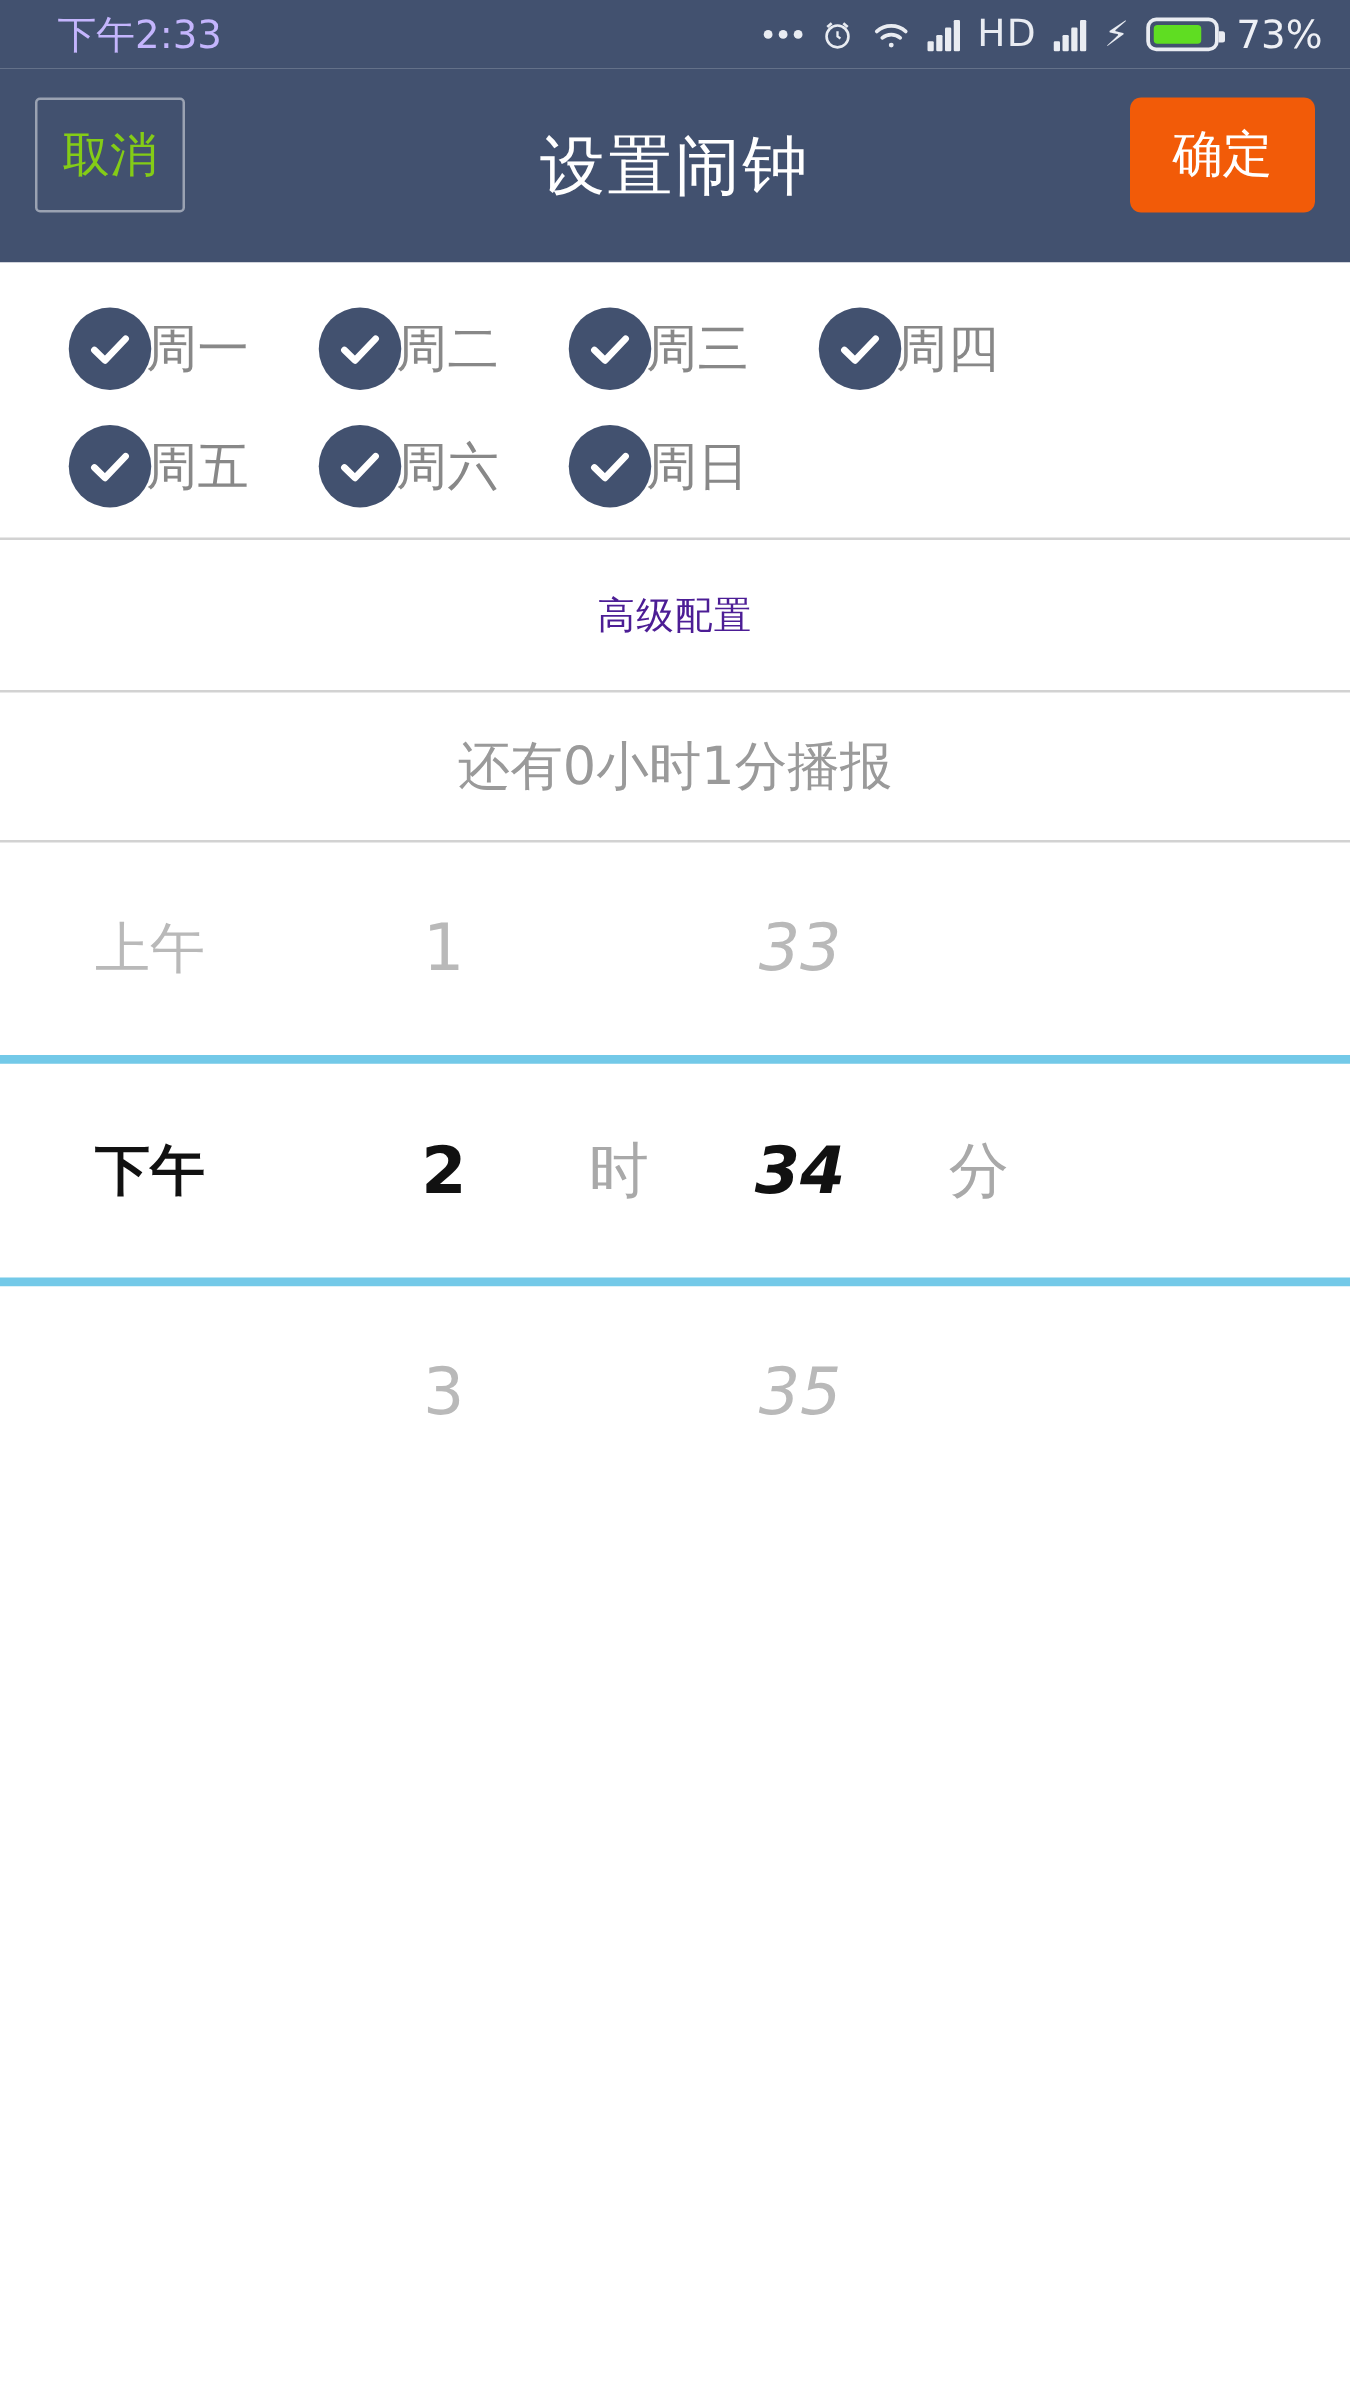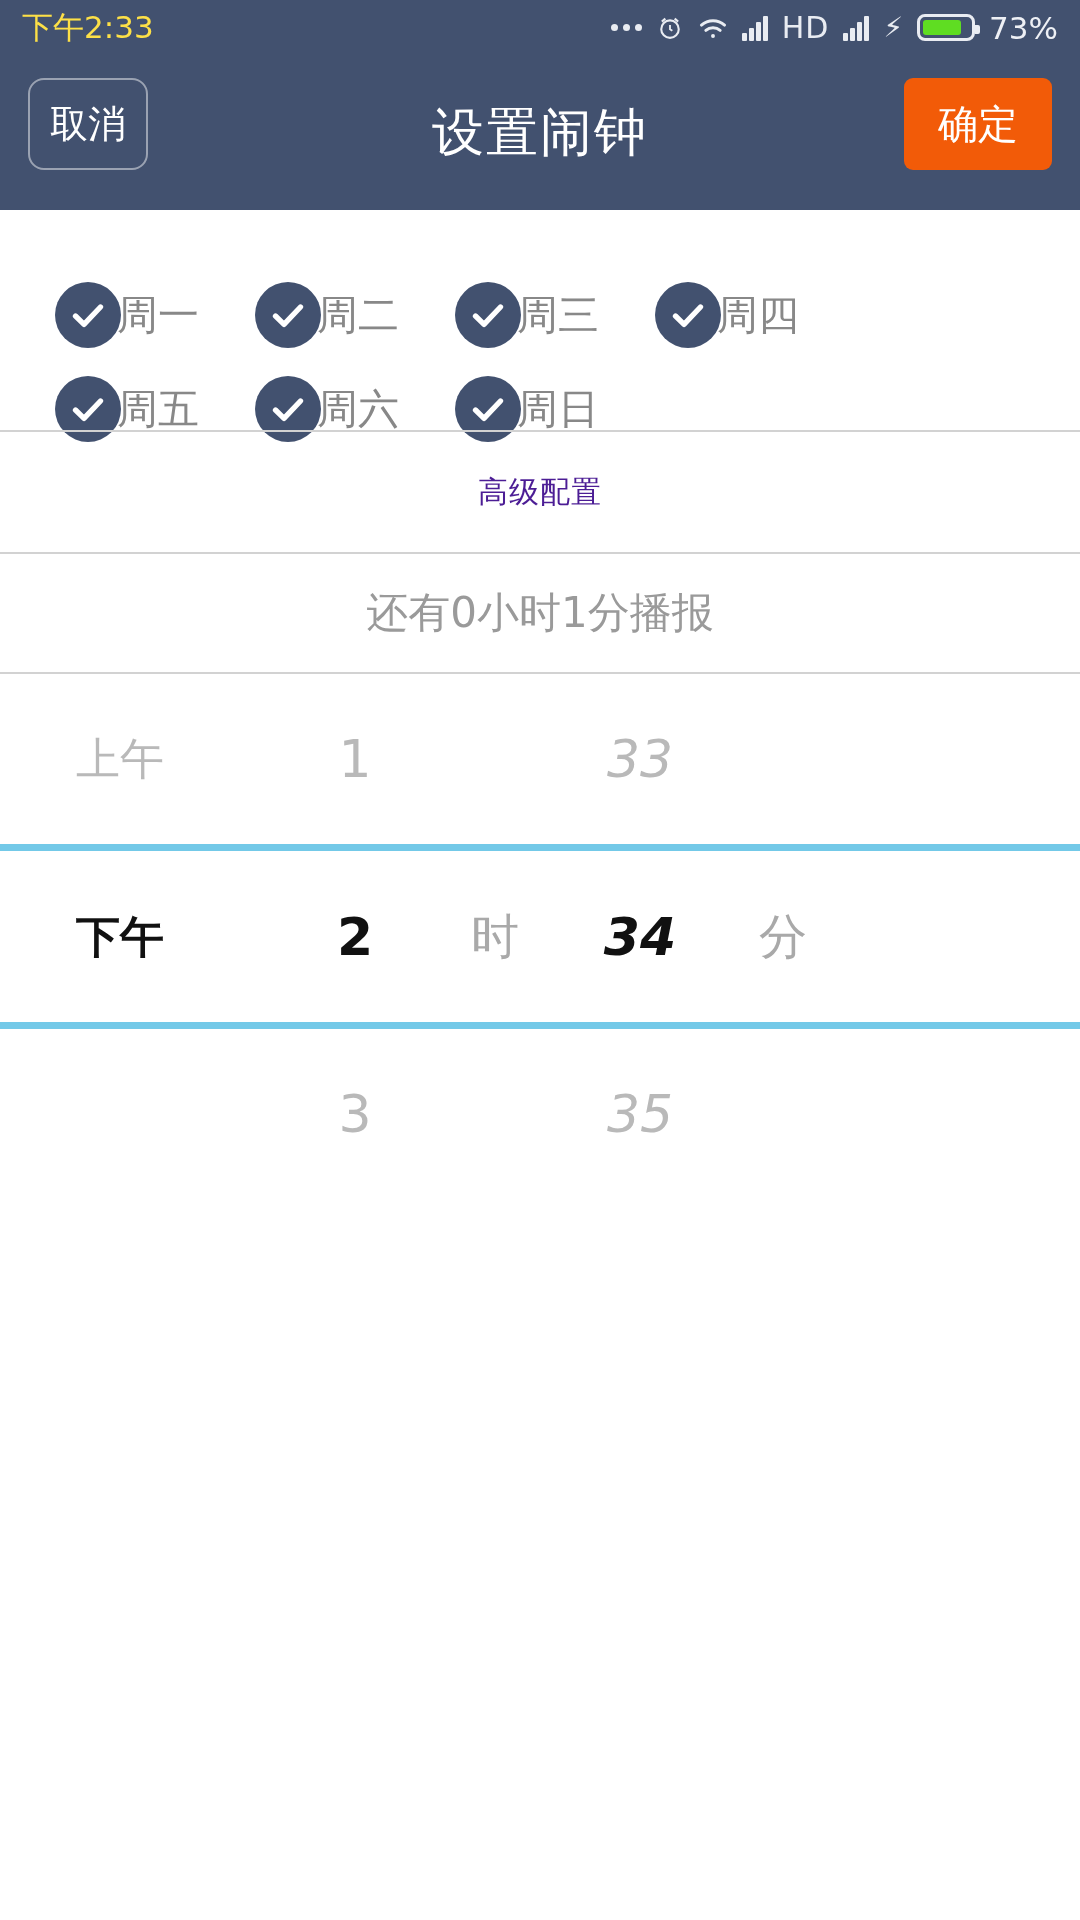--- a/index.html
+++ b/index.html
@@ -17,7 +17,7 @@
     background:#42516F; color:#e9ecf2;
     display:flex; align-items:center; padding:0 22px;
   }
-  .sb-time{ font-size:31px; letter-spacing:0px; color:#fde047; }
+  .sb-time{ font-size:31px; letter-spacing:0px; color:#c4b5fd;margin-left:24px; }
   .sb-right{ margin-left:auto; display:flex; align-items:center; gap:14px; }
   .ic-dots{ display:flex; gap:5px; align-items:center; }
   .ic-dots i{ width:7px;height:7px;border-radius:50%;background:#e9ecf2;display:block; }

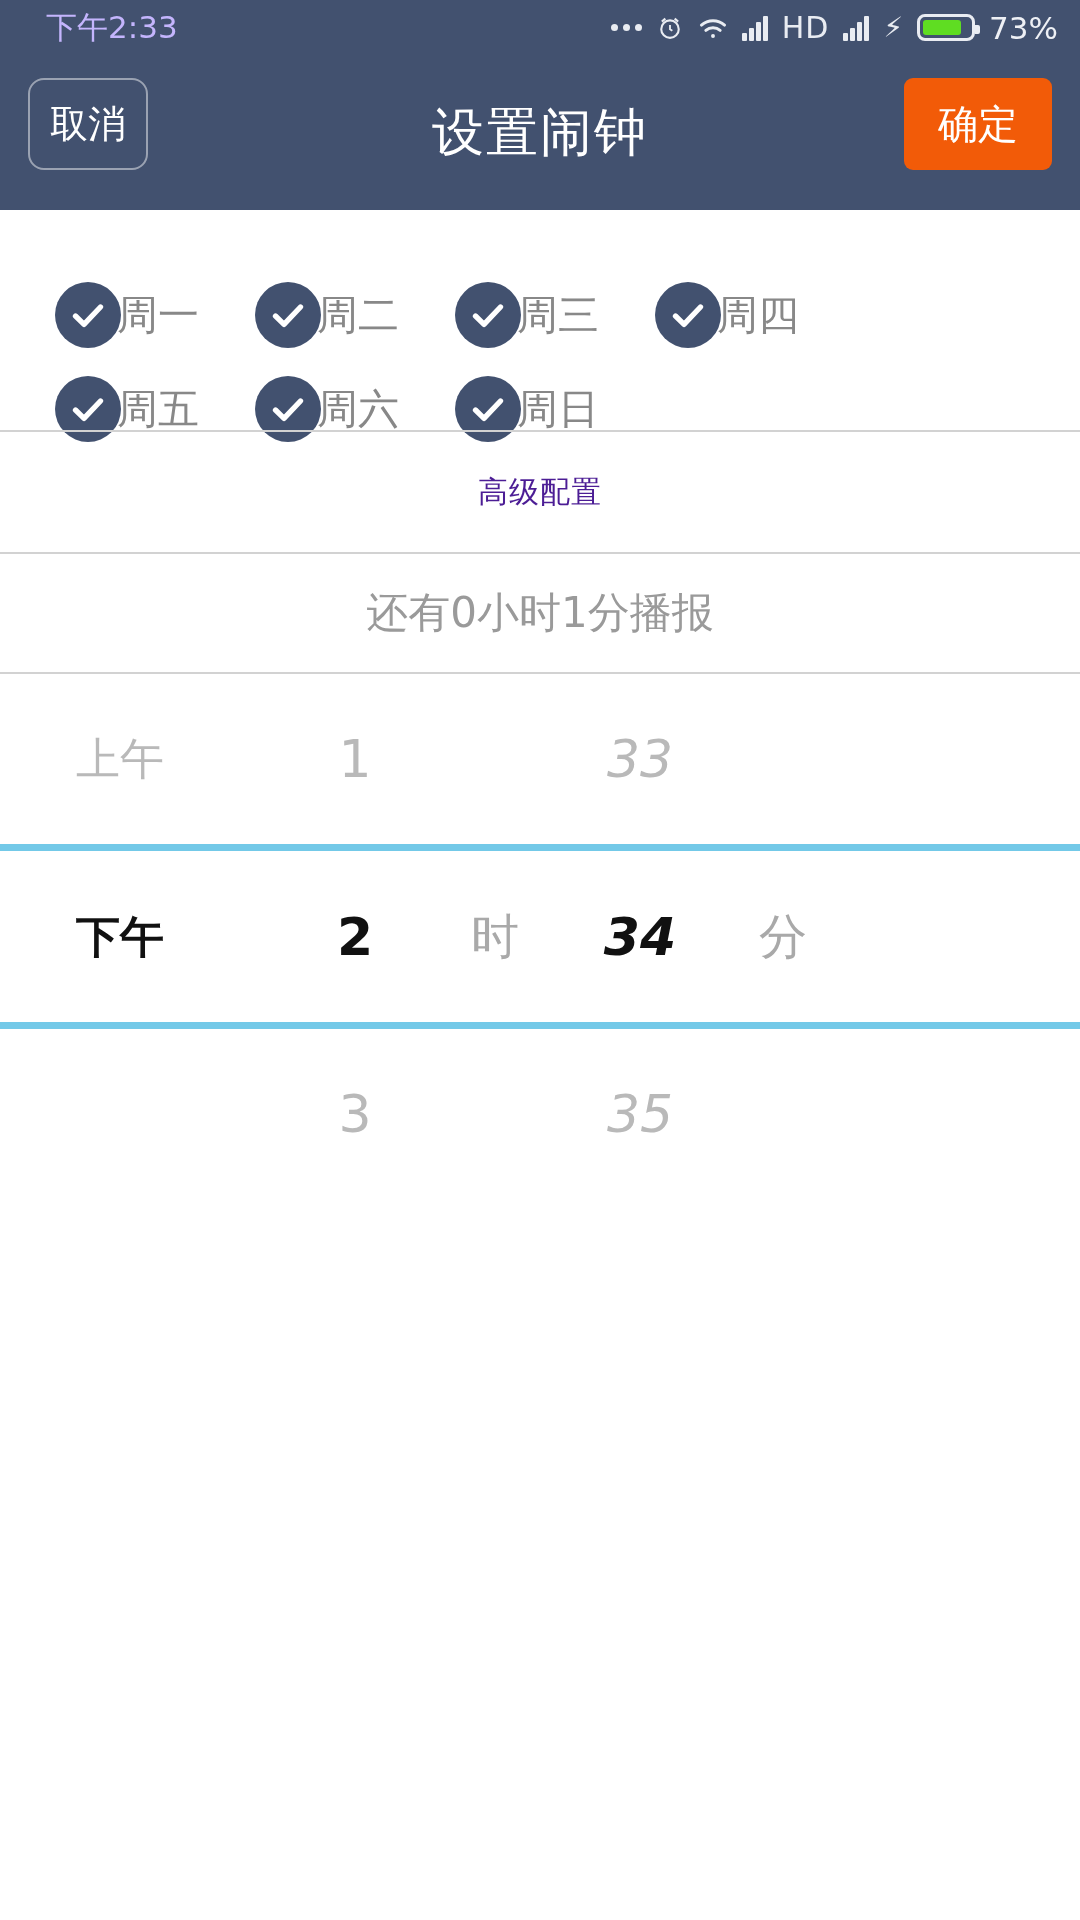--- a/index.html
+++ b/index.html
@@ -47,8 +47,8 @@
   }
   .btn-cancel{
     position:absolute; left:28px; top:23px; width:120px;height:92px;
-    border:2px solid #9AA2B2; border-radius:16px; background:transparent;
-    color:#ffffff; font-size:38px; line-height:88px; text-align:center;
+    border:2px solid #9AA2B2; border-radius:4px; background:transparent;
+    color:#84cc16; font-size:38px; line-height:88px; text-align:center;
     font-family:"DejaVu Sans","Liberation Sans",sans-serif;
   }
   .hdr-title{

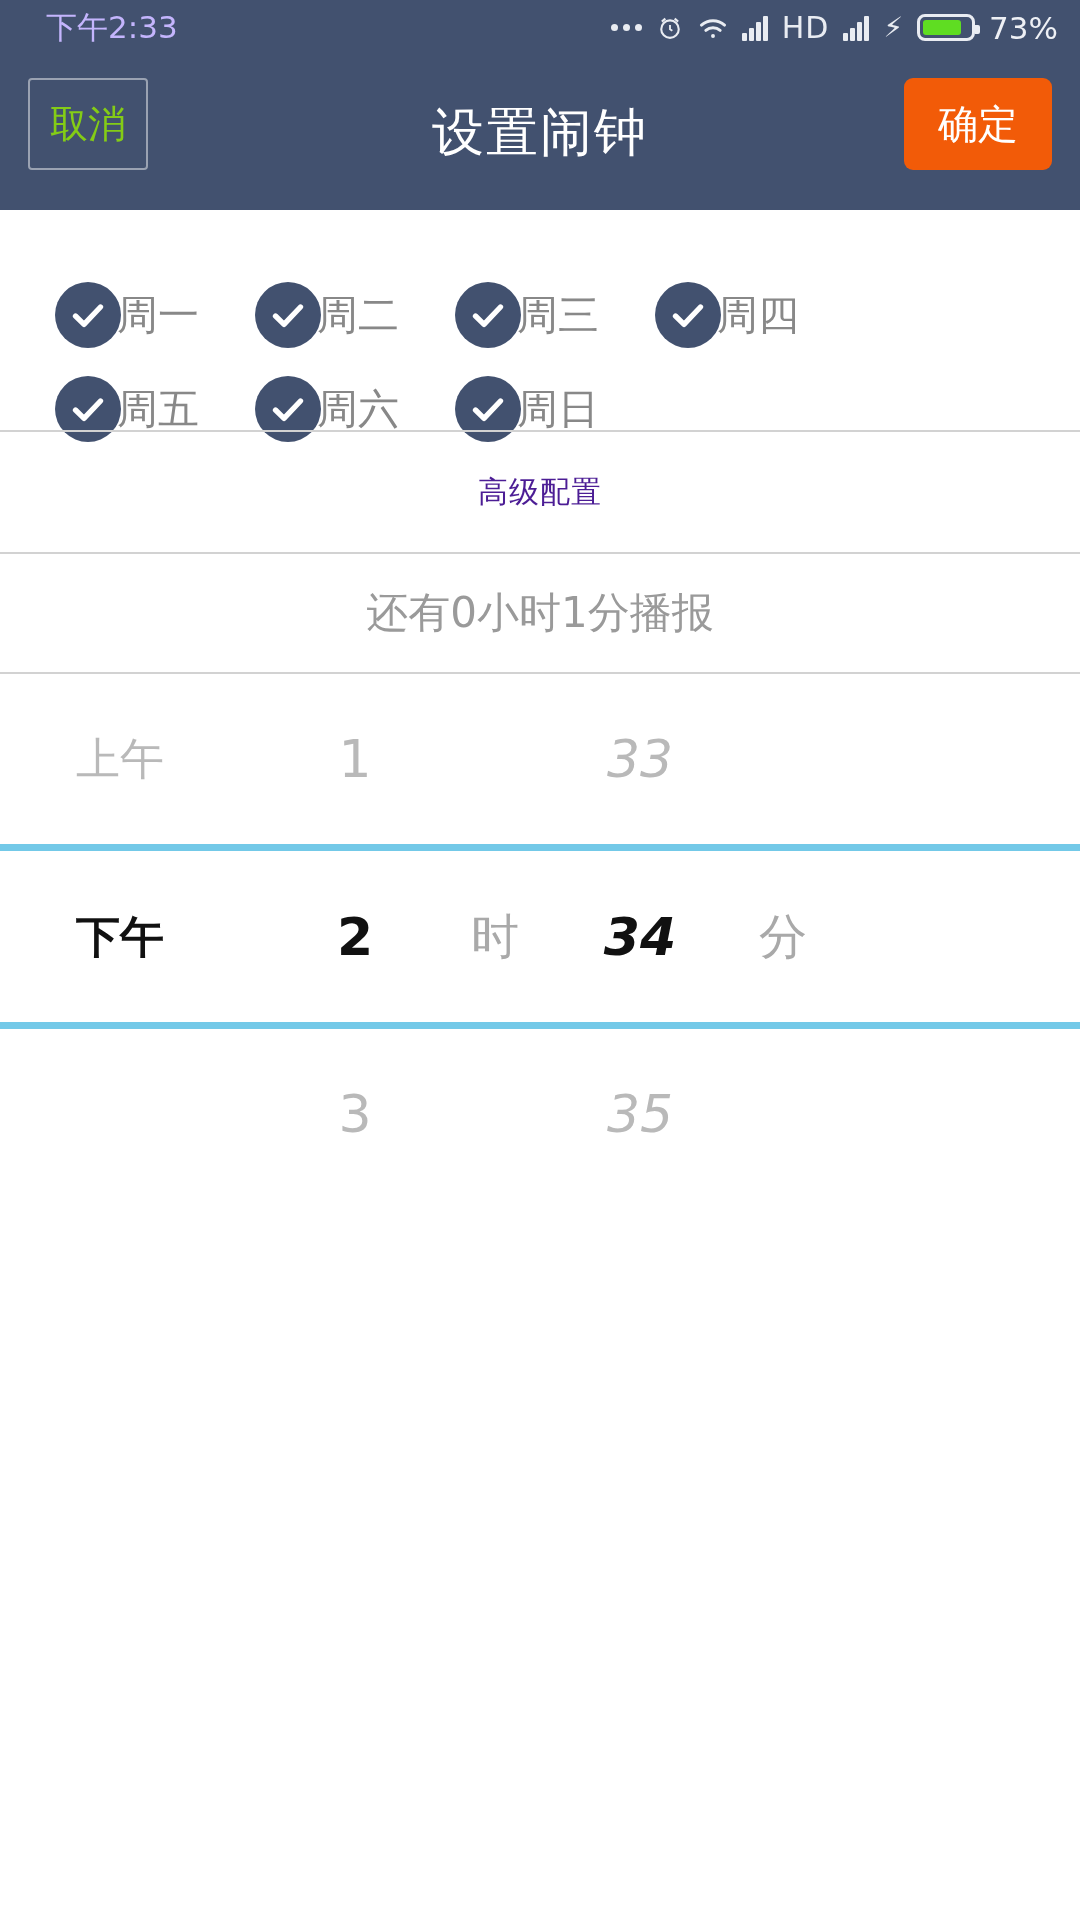--- a/index.html
+++ b/index.html
@@ -66,7 +66,6 @@
   .days{
     position:absolute; left:0; top:210px; width:1080px; height:220px;
     background:#ffffff;
-    margin-top:36px;
   }
   .day-row{ display:flex; height:94px; align-items:center; }
   .day-row.r1{ margin-top:22px; }

